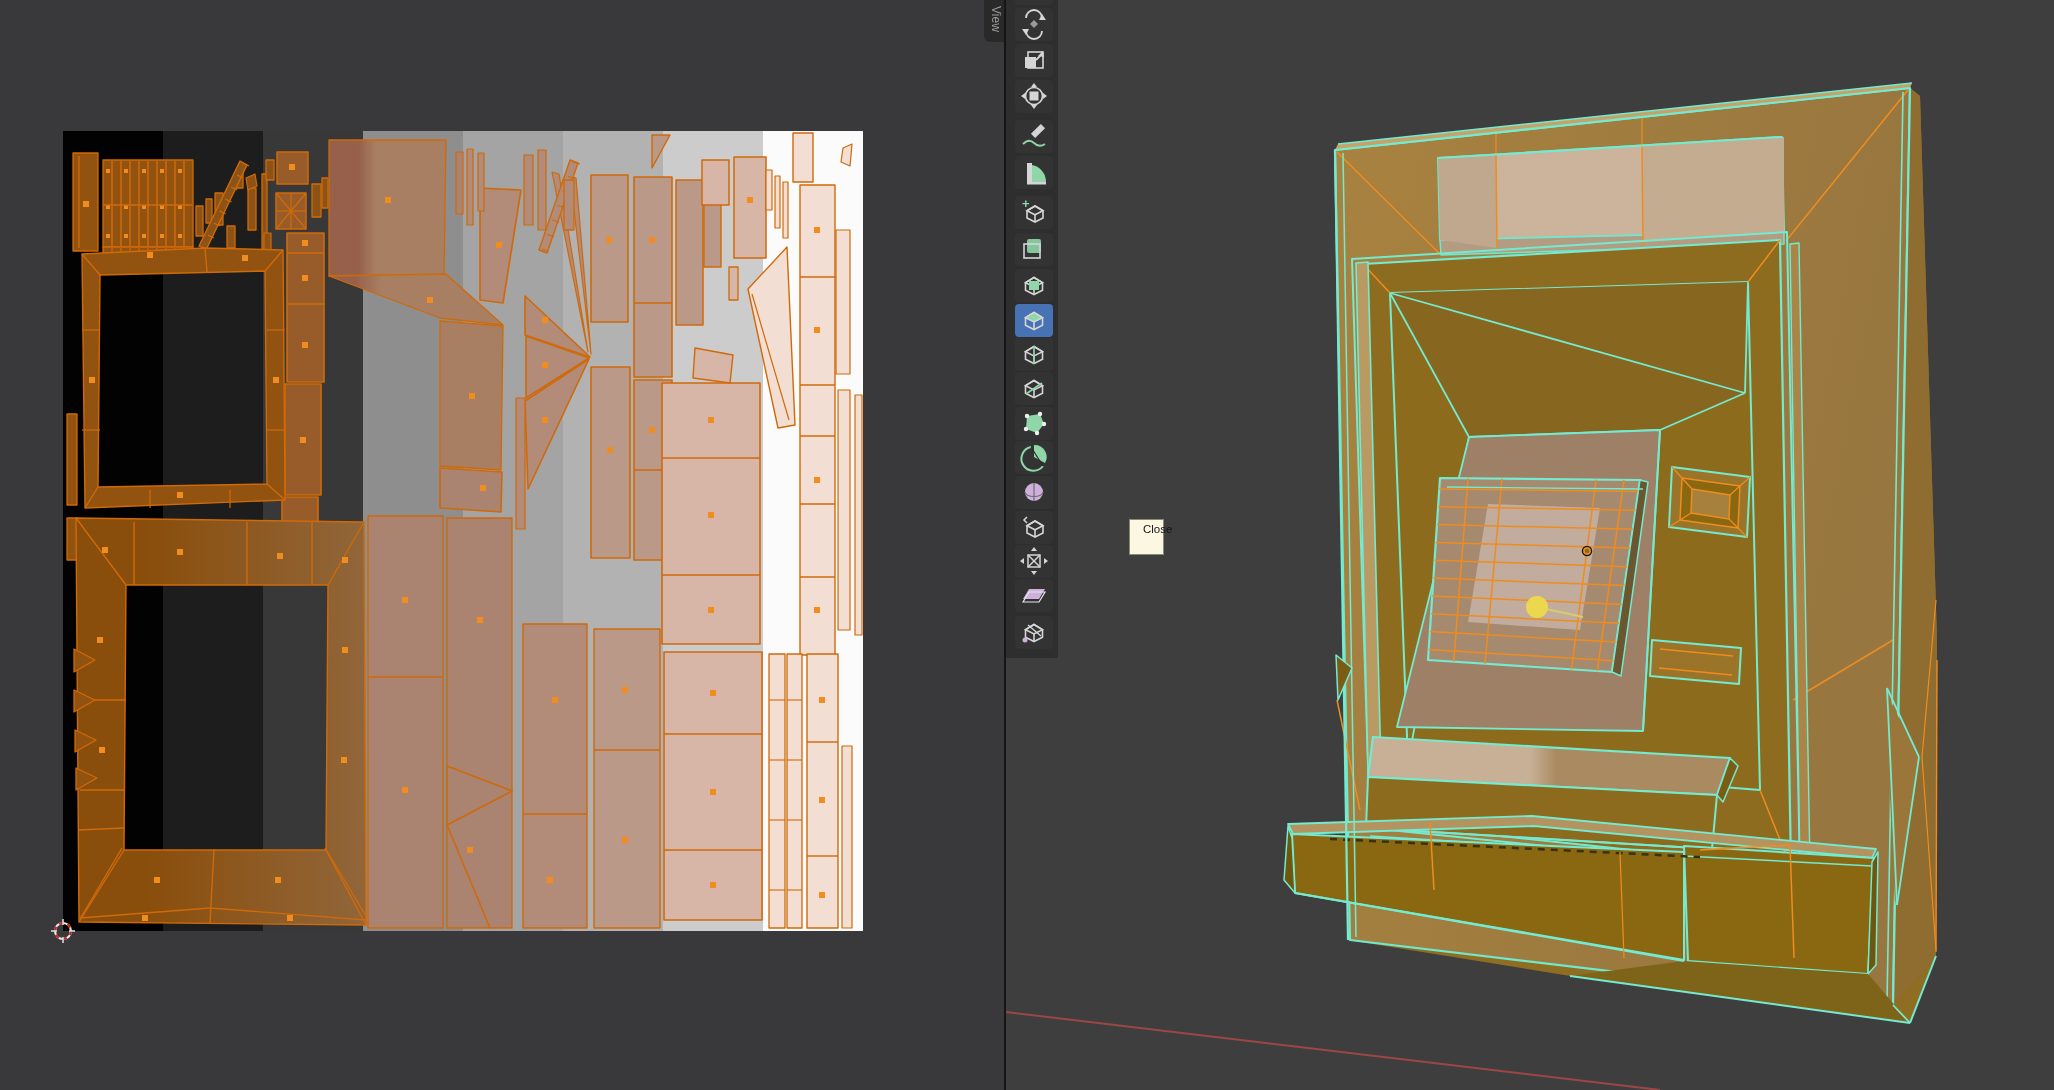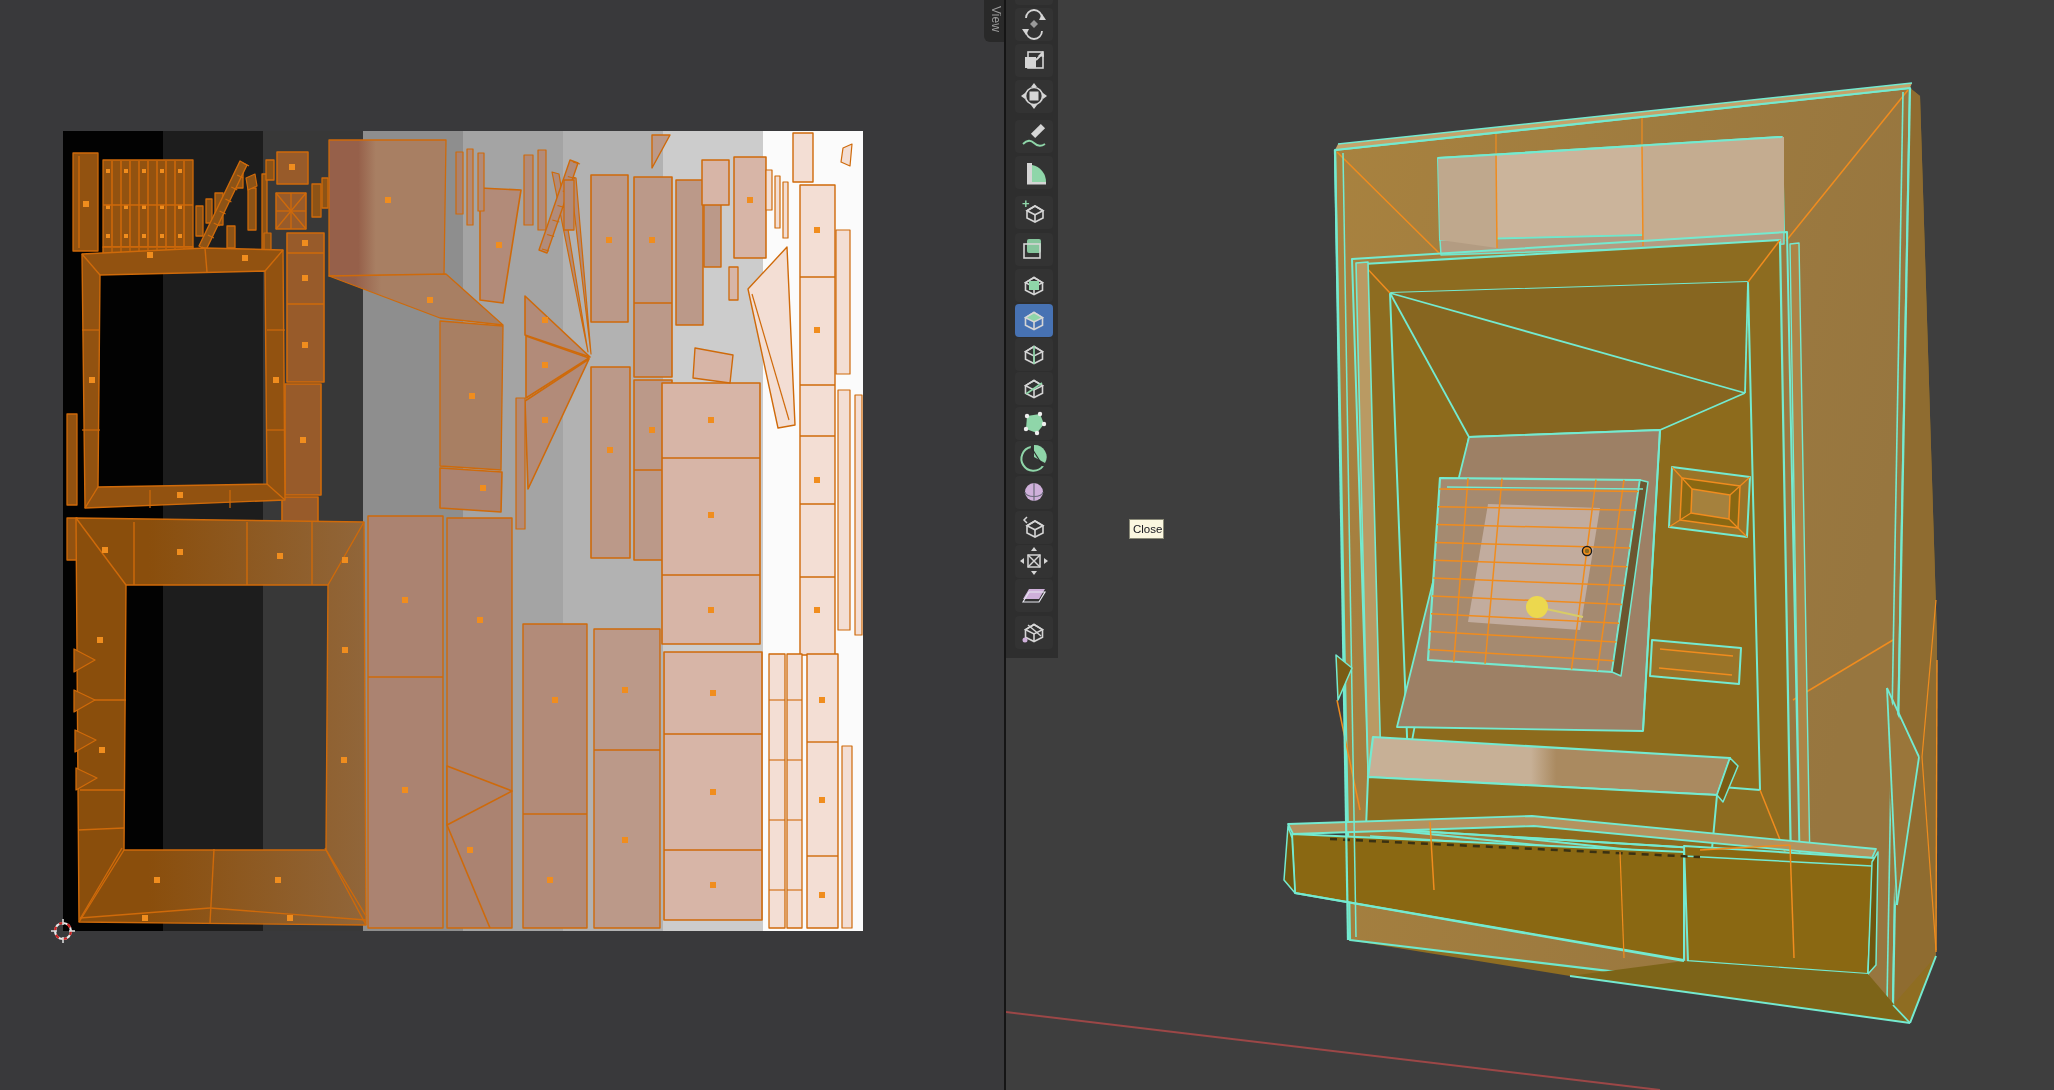--- a/index.html
+++ b/index.html
@@ -14,8 +14,8 @@
   #tools{position:absolute;left:1006px;top:0;width:52px;height:658px;background:#2e2e2e;}
   #tools .btn{position:absolute;left:9px;width:38px;height:33px;background:#333333;border-radius:4px;}
   #divider{position:absolute;left:1004px;top:0;width:2px;height:1090px;background:#151515;}
-  #tooltip{position:absolute;left:1129px;top:519px;width:35px;height:20px;background:#fbf7e0;
-     border:1px solid #8a8a78;box-sizing:border-box;color:#15151d;font-size:11.5px;line-height:18px;padding-left:3px;}
+  #tooltip{position:absolute;left:1129px;top:519px;width:35px;height:36px;background:#fbf7e0;
+     border:1px solid #8a8a78;box-sizing:border-box;color:#15151d;font-size:11.5px;line-height:18px;padding-left:13px;}
   svg{position:absolute;display:block;}
 </style>
 </head>

